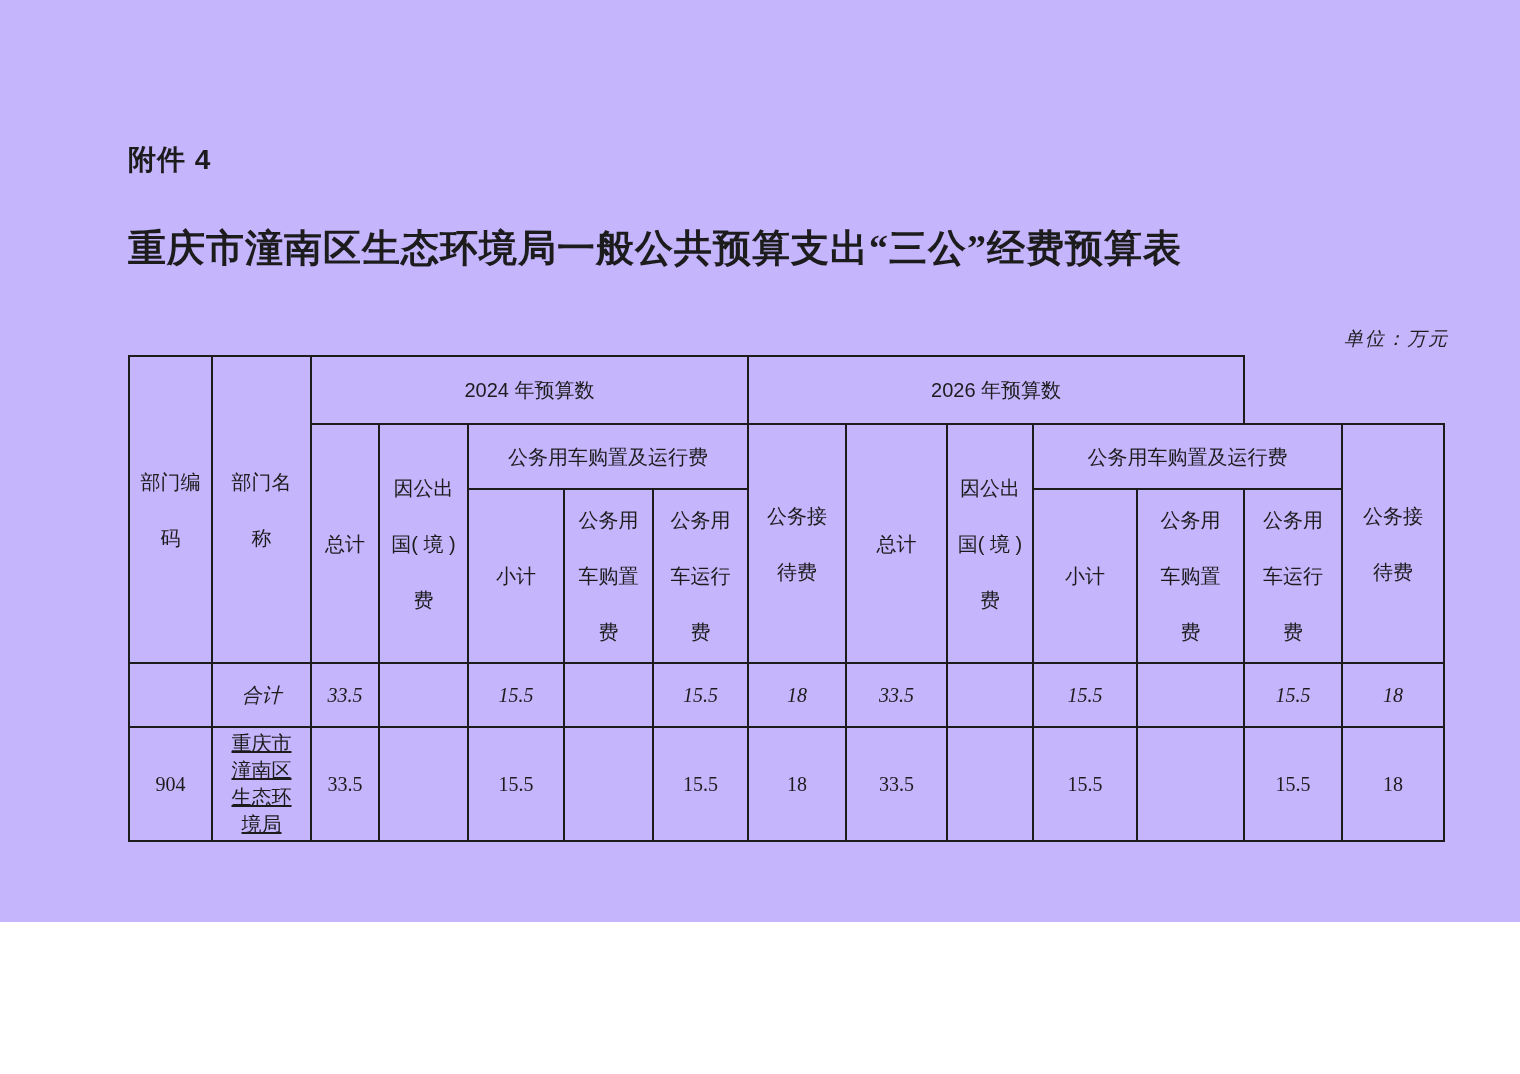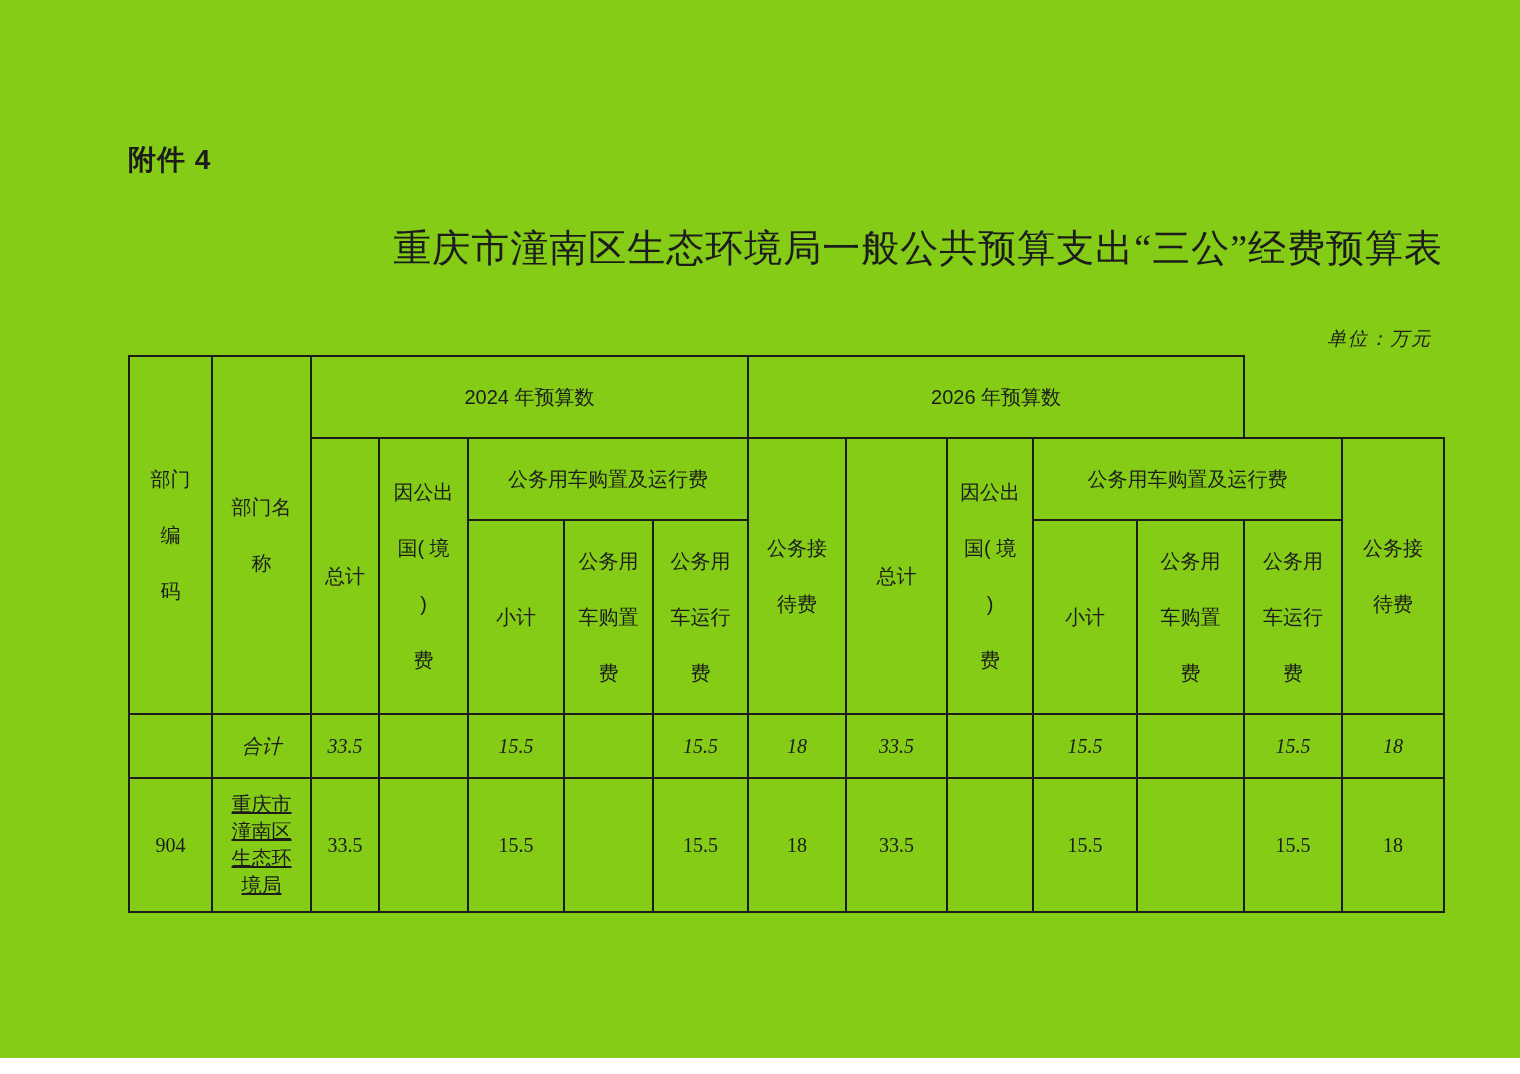--- a/index.html
+++ b/index.html
@@ -6,8 +6,8 @@
   html,body { background:#ffffff; }
   .page {
     position:relative;
-    width:1520px; height:1058px;
-    background:#84cc16;
+    width:1520px; height:922px;
+    background:#c4b5fd;
     font-family:"Liberation Serif", serif;
     color:#1c1c1c;
     overflow:hidden;

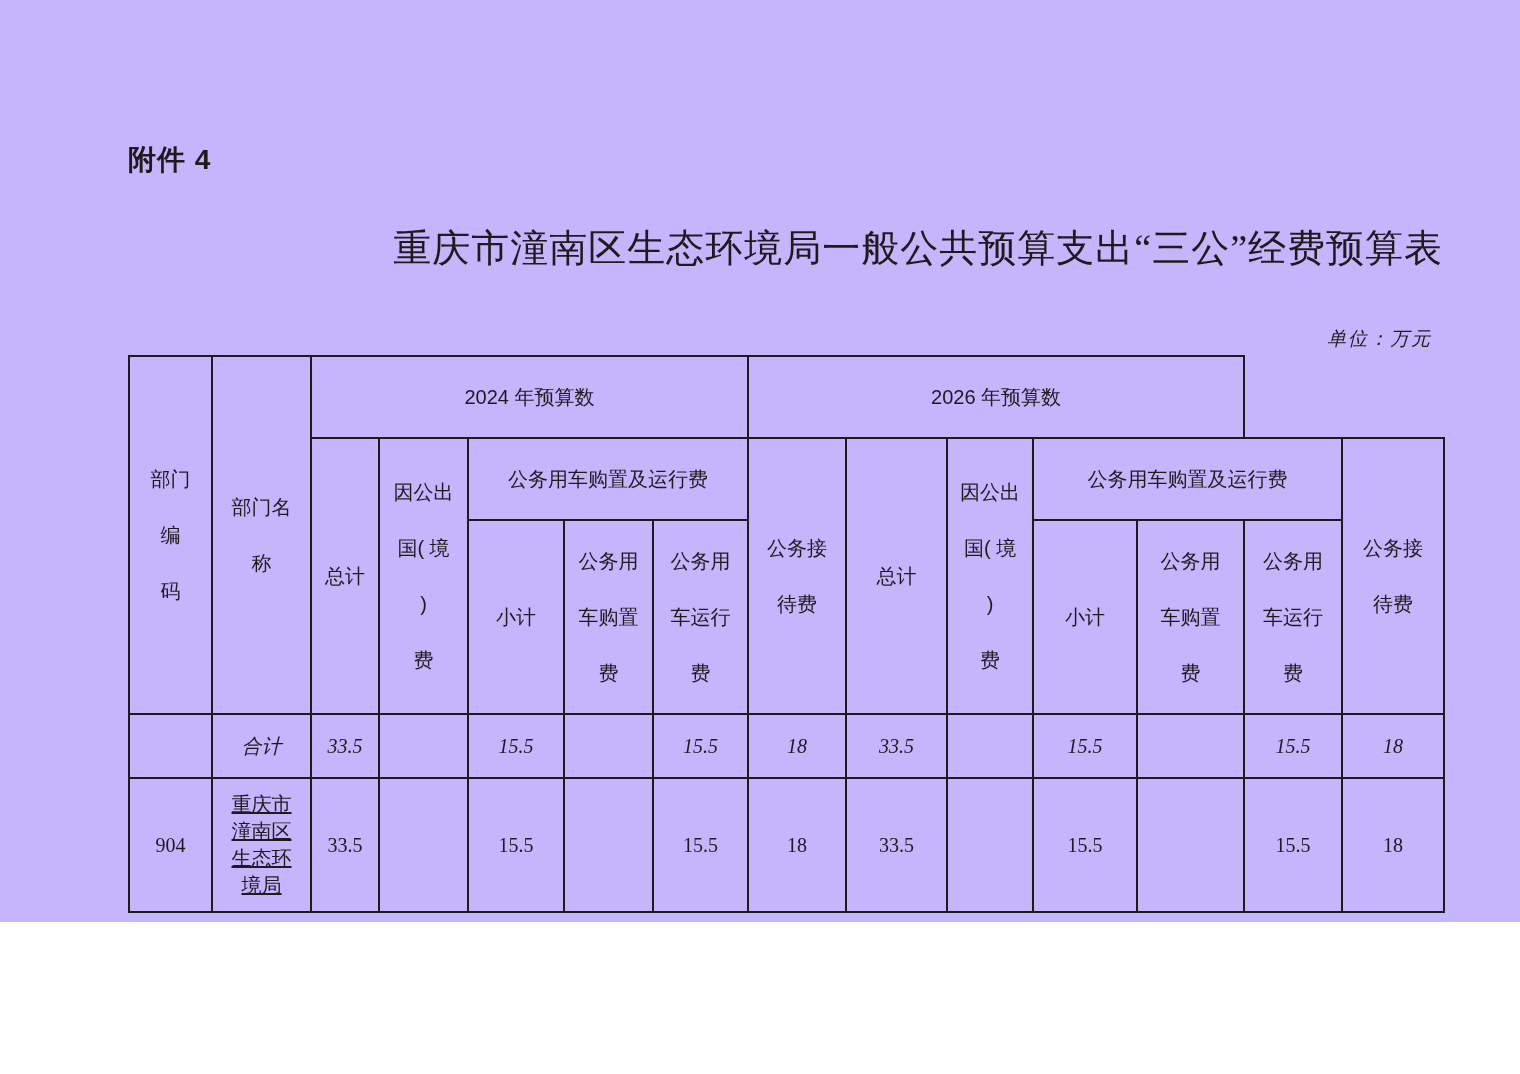--- a/index.html
+++ b/index.html
@@ -19,9 +19,9 @@
   }
   .doc-title {
     position:absolute; left:128px; top:223px; width:1315px;
-    text-align:right;
+    text-align:left;
     font-family:"Liberation Serif", serif;
-    font-weight:normal; font-size:38px; letter-spacing:1px;
+    font-weight:bold; font-size:38px; letter-spacing:1px;
     white-space:nowrap;
   }
   .unit-note {

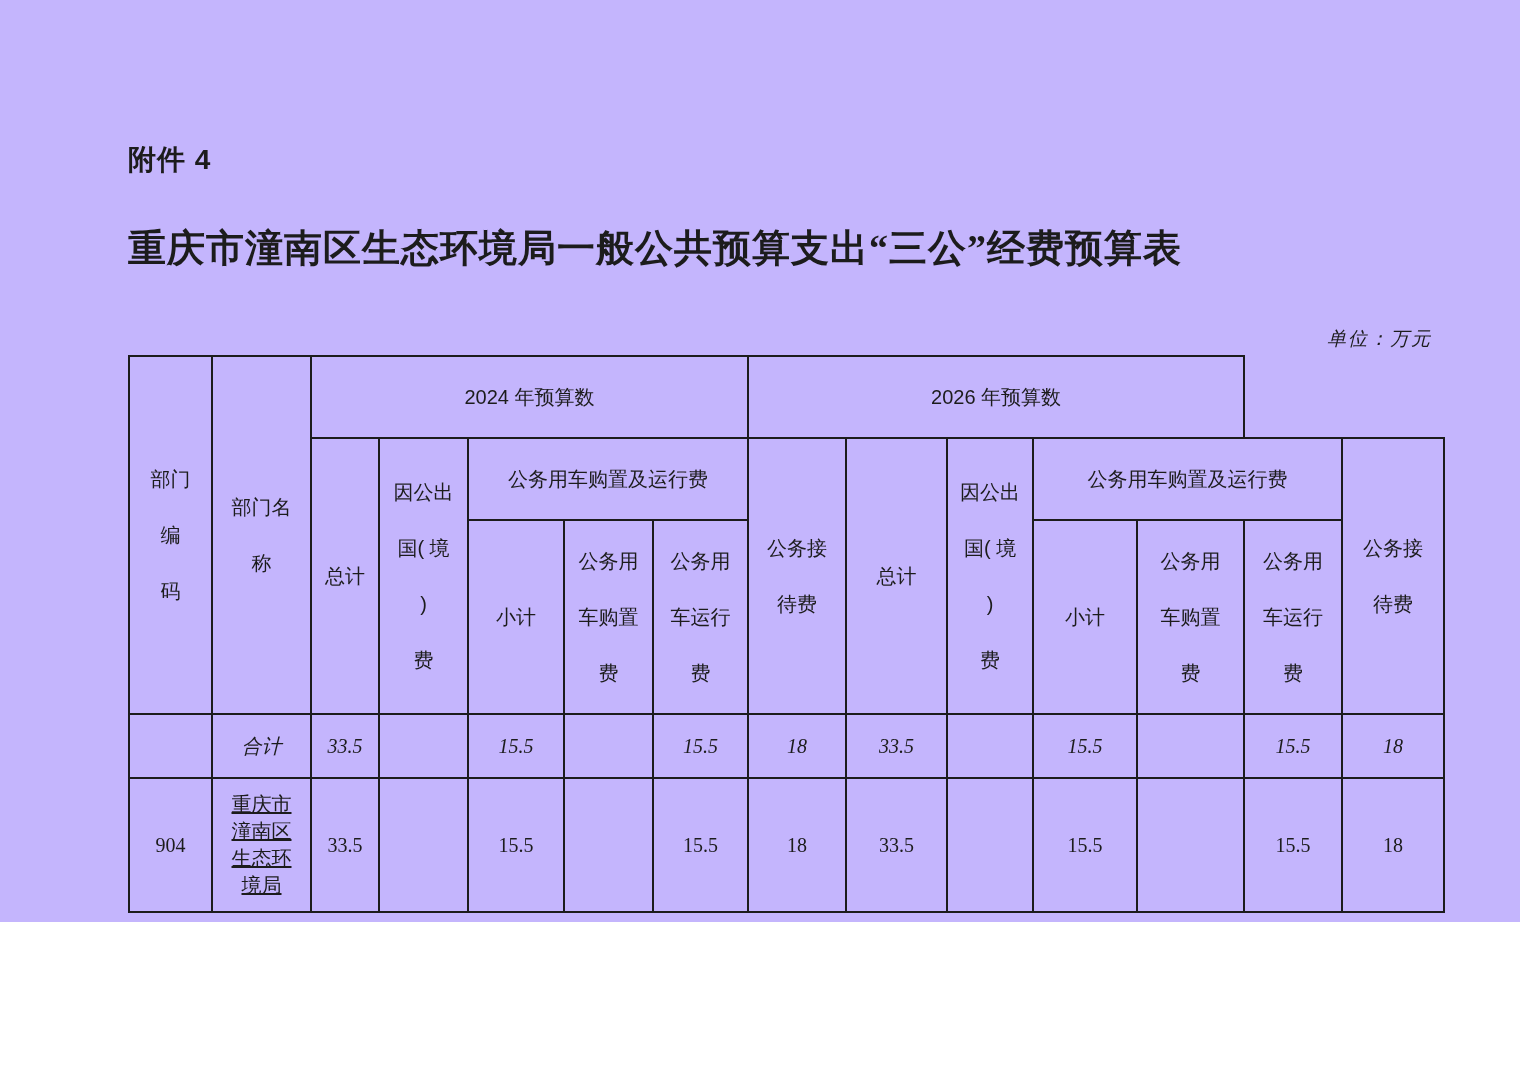--- a/index.html
+++ b/index.html
@@ -25,7 +25,7 @@
     white-space:nowrap;
   }
   .unit-note {
-    position:absolute; left:125px; top:326px; width:1307px;
+    position:absolute; left:142px; top:326px; width:1307px;
     text-align:right;
     font-family:"Liberation Serif", serif;
     font-style:italic; font-size:19px; letter-spacing:2px;

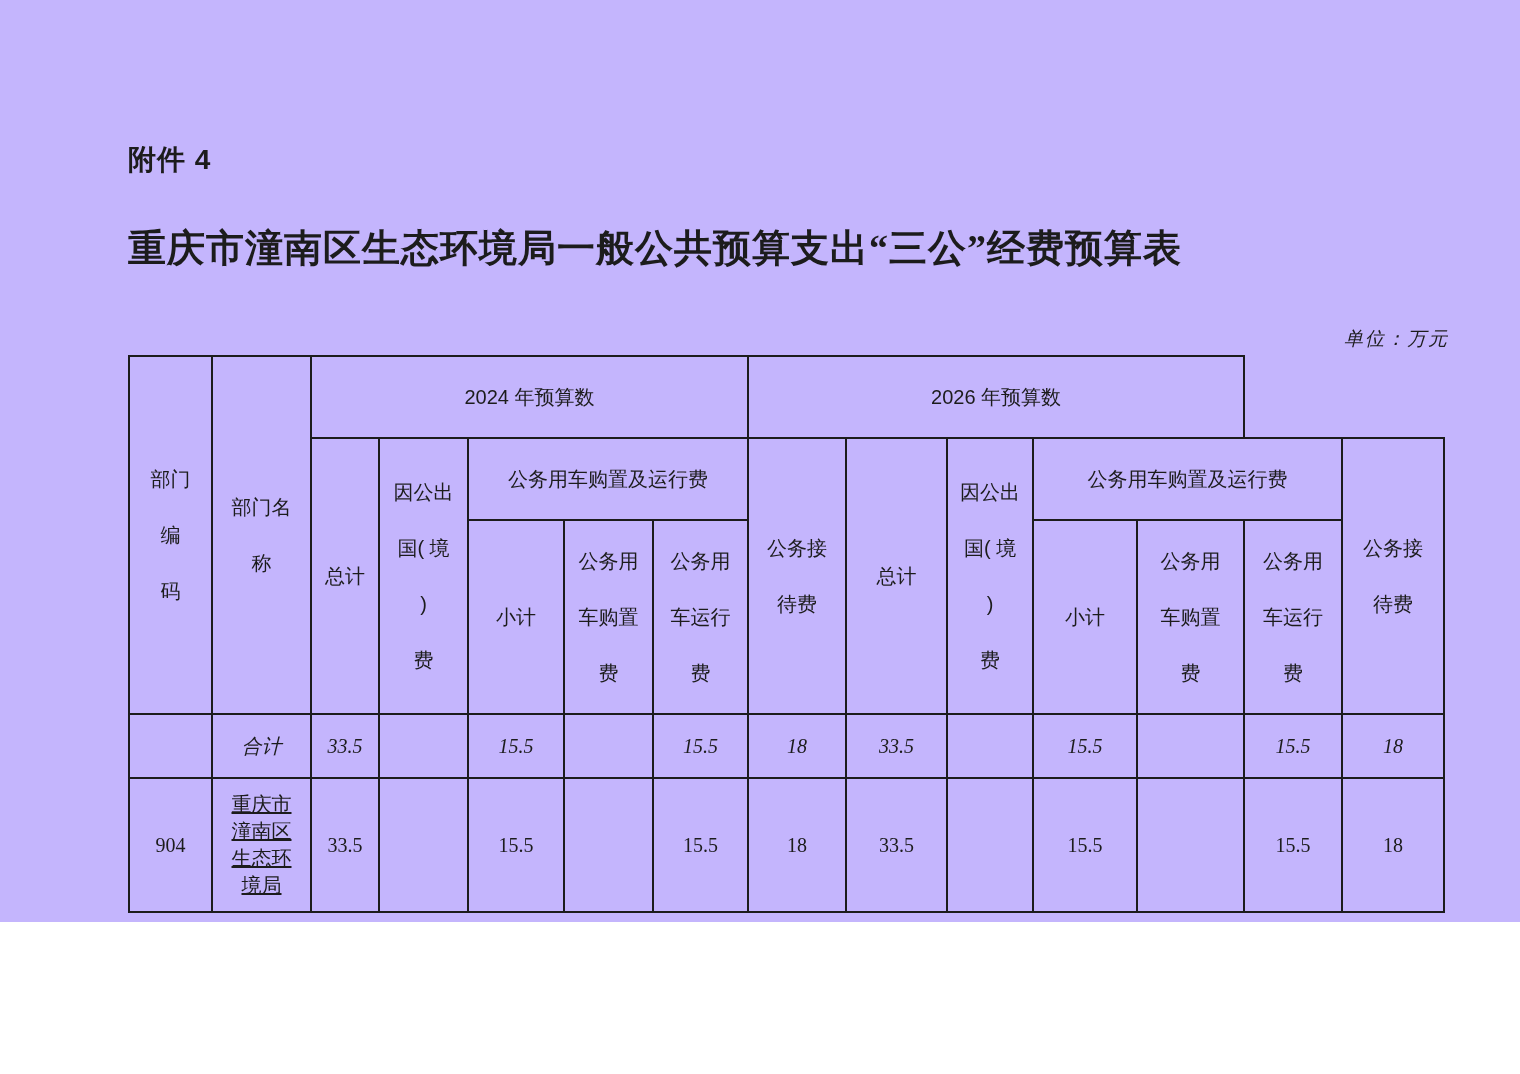--- a/index.html
+++ b/index.html
@@ -39,7 +39,7 @@
     border:2px solid #1c1c1c;
     text-align:center; vertical-align:middle;
     white-space:pre-line;
-    padding:12px;
+    padding:2px;
     overflow:hidden;
   }
   table.budget th {

